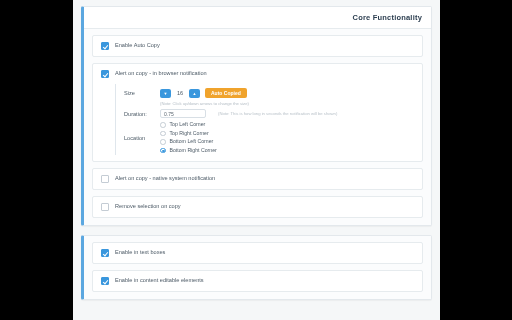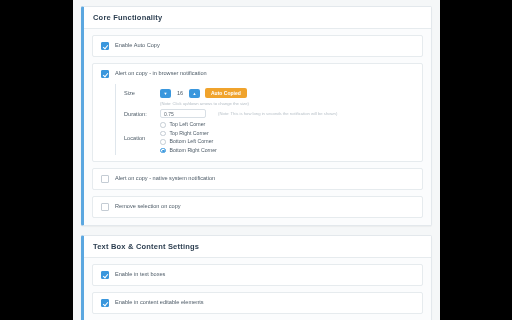--- a/index.html
+++ b/index.html
@@ -31,6 +31,7 @@
     padding:6px 9px 6px 9px;
     border-bottom:1px solid #e6ebee;
     background:#ffffff;
+    text-align:right;
   }
   .panel-title{
     font-size:7.5px;font-weight:bold;color:#2c3e50;letter-spacing:.2px;

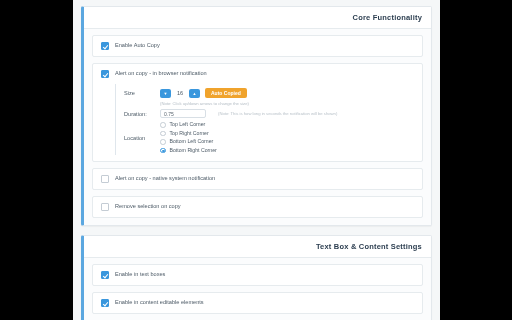--- a/index.html
+++ b/index.html
@@ -215,9 +215,6 @@
       </div>
 
       <div class="panel">
-        <div class="panel-header">
-          <div class="panel-title">Text Box &amp; Content Settings</div>
-        </div>
         <div class="panel-body">
 
           <div class="opt-row">

